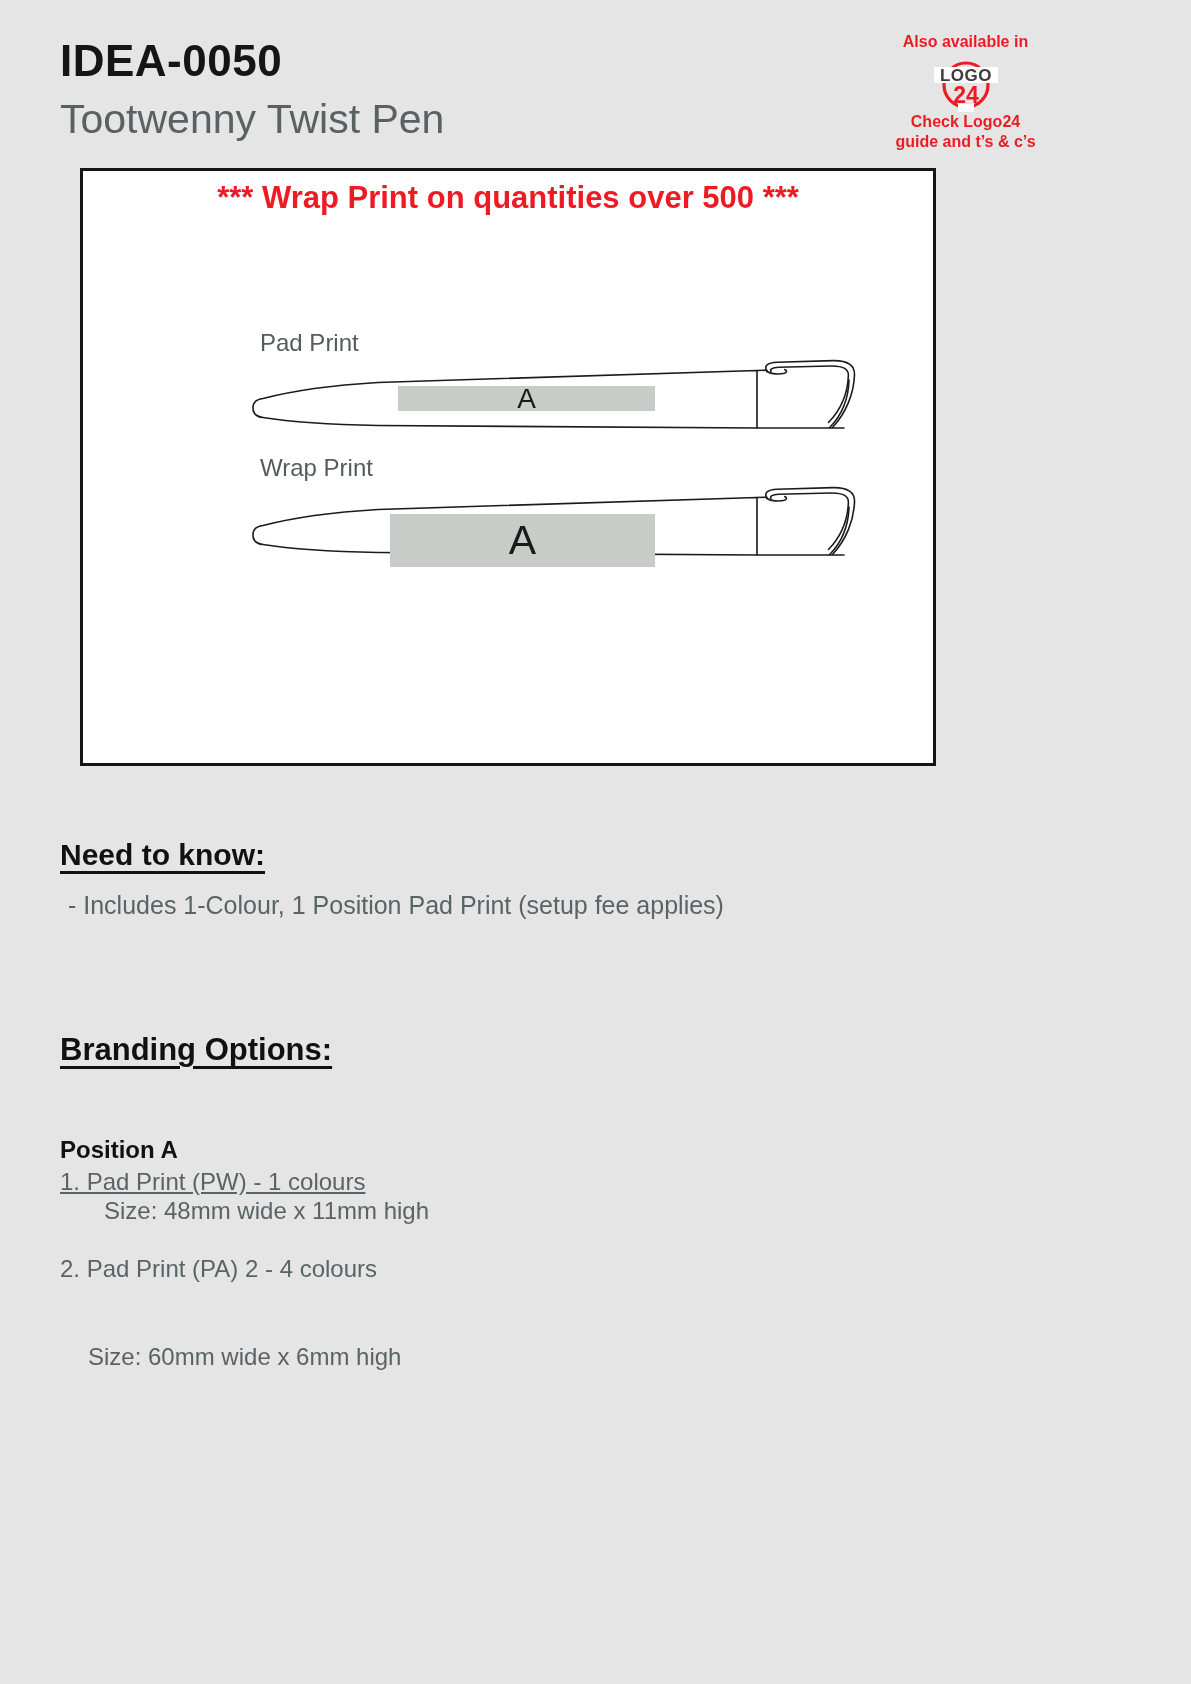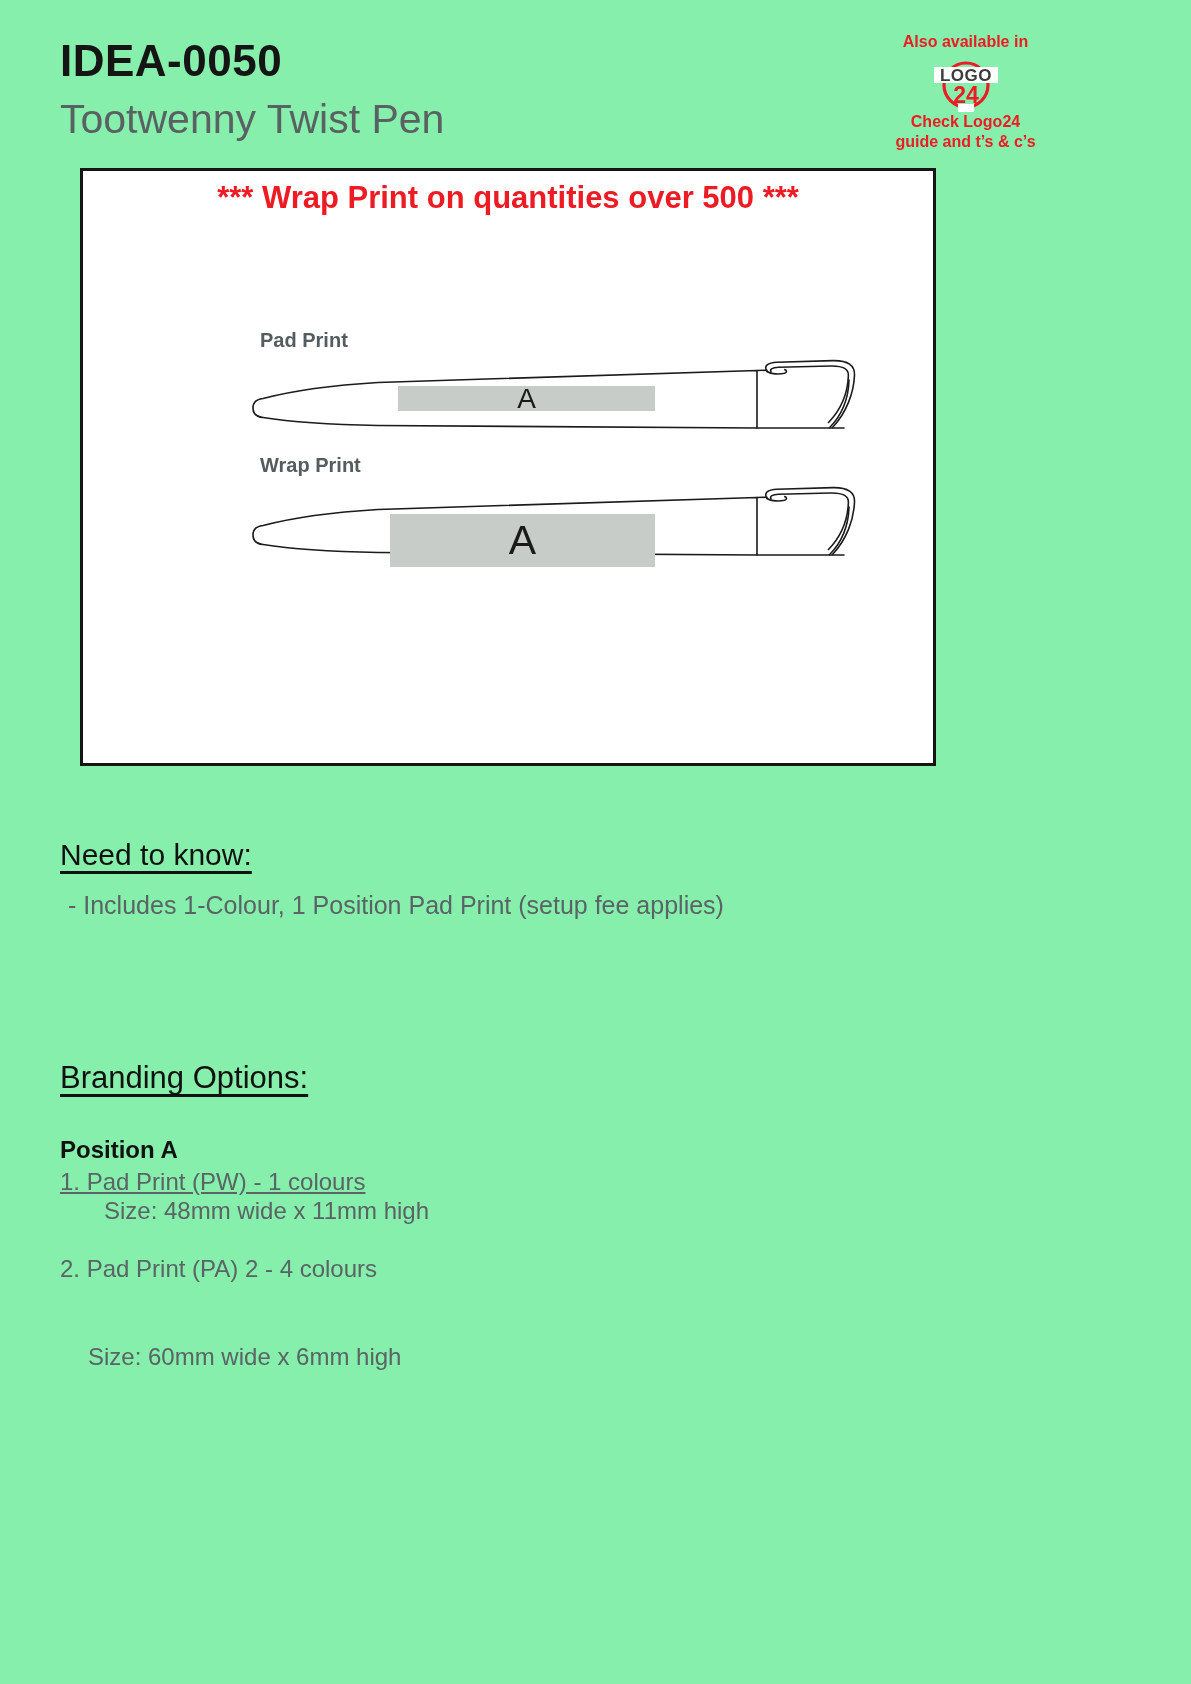--- a/index.html
+++ b/index.html
@@ -8,7 +8,7 @@
     position: relative;
     width: 1191px;
     height: 1684px;
-    background: #86efac;
+    background: #e5e5e5;
     font-family: "Liberation Sans", sans-serif;
     overflow: hidden;
   }

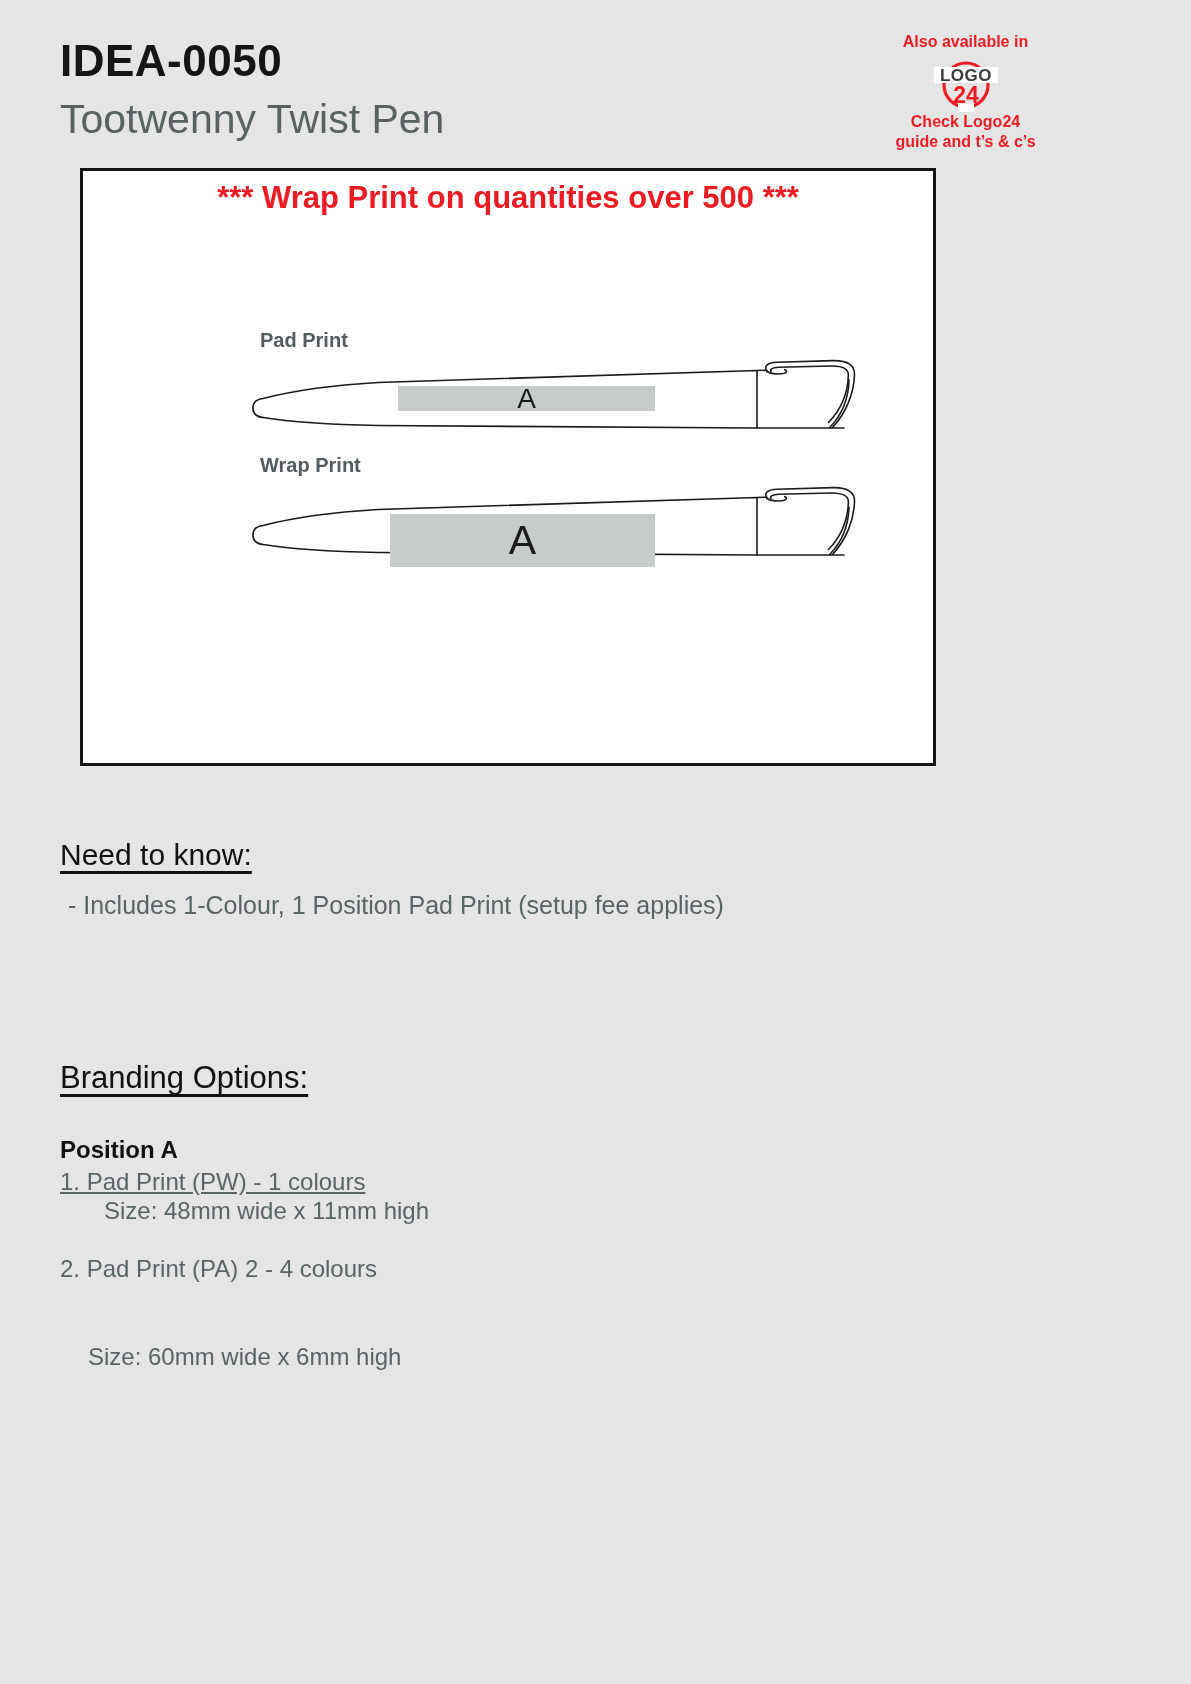--- a/index.html
+++ b/index.html
@@ -47,7 +47,7 @@
     font-size: 31px; font-weight: bold; color: #ED1C24;
   }
   .pen-label {
-    font-size: 20px; color: #545C5F; font-weight: bold;
+    font-size: 24px; color: #545C5F;
   }
   .pen-svg { stroke: #1B1B1B; stroke-width: 1.6; fill: none; stroke-linecap: round; stroke-linejoin: round; }
   .pen-body-fill { fill: #ffffff; }

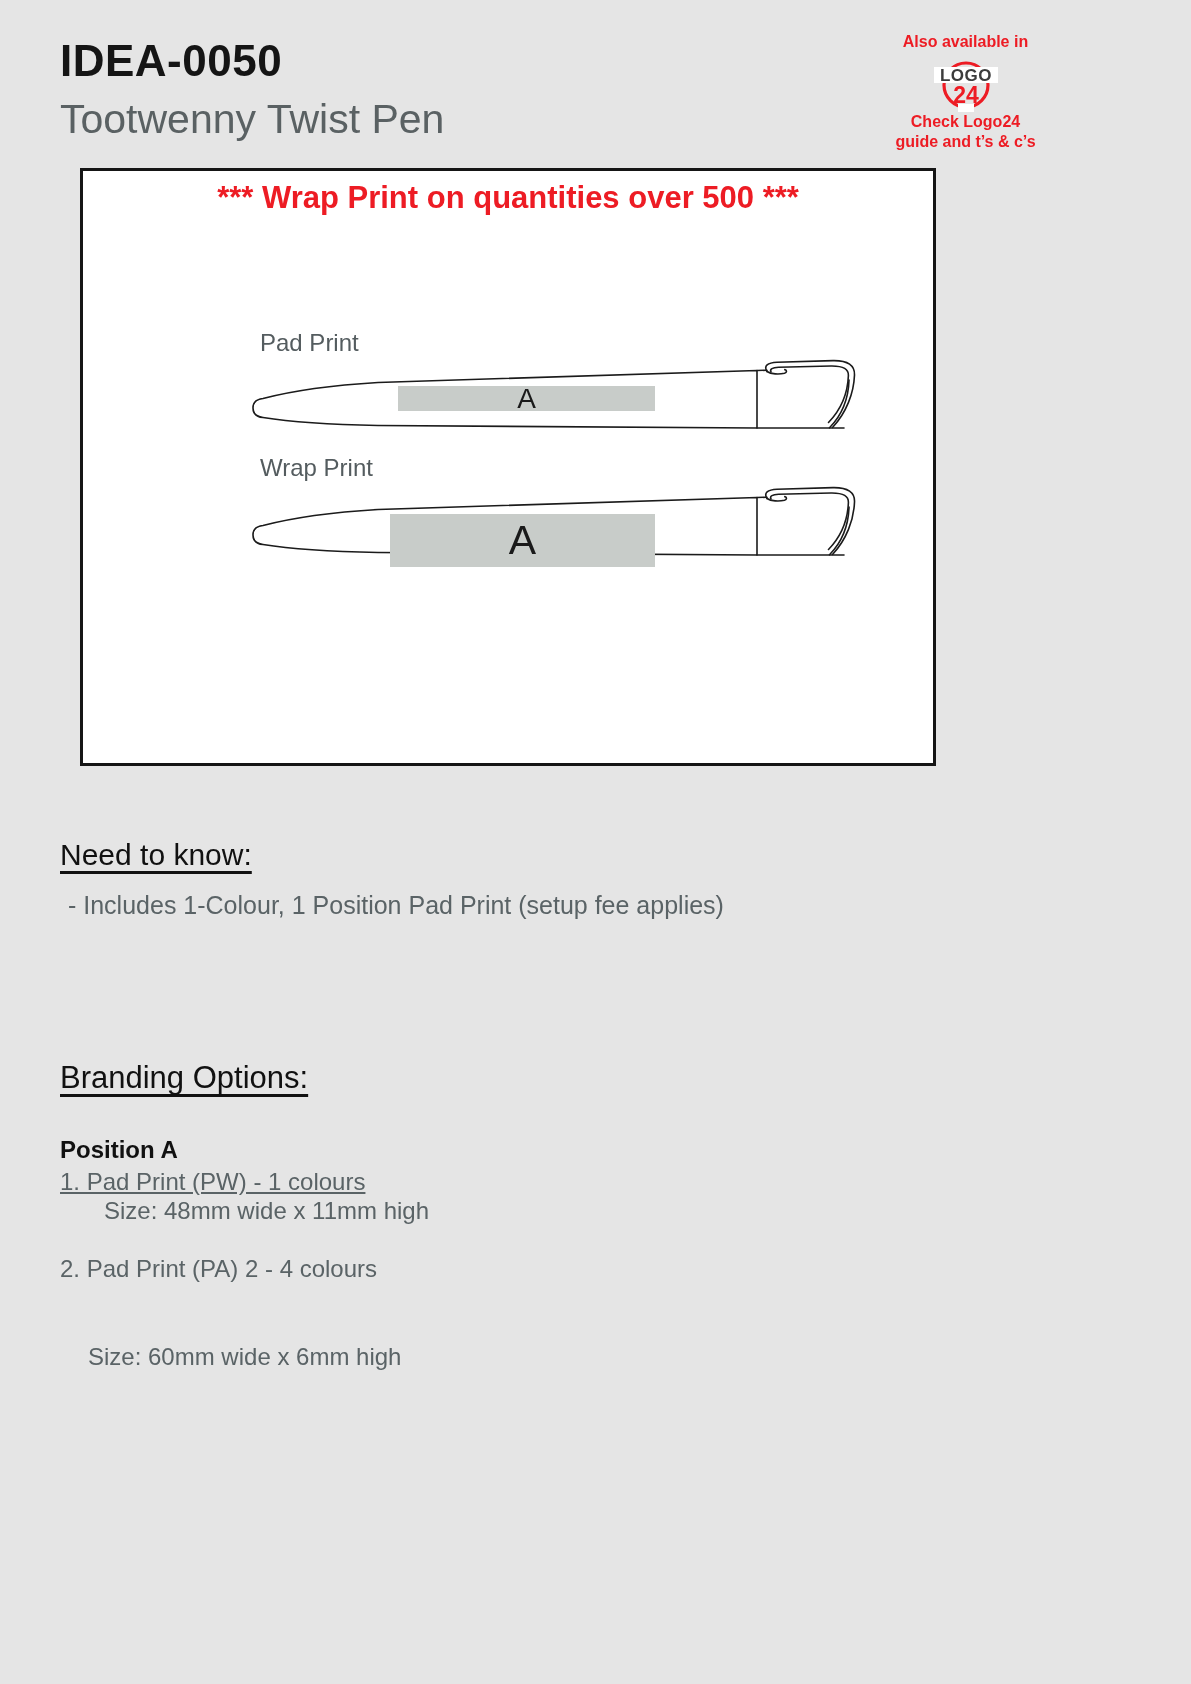--- a/index.html
+++ b/index.html
@@ -61,7 +61,7 @@
 
   
   .section-heading {
-    font-size: 30px; font-weight: normal; color: #111111;
+    font-size: 30px; font-weight: bold; color: #111111;
     text-decoration: underline;
     text-decoration-thickness: 2.5px;
     text-underline-offset: 6px;

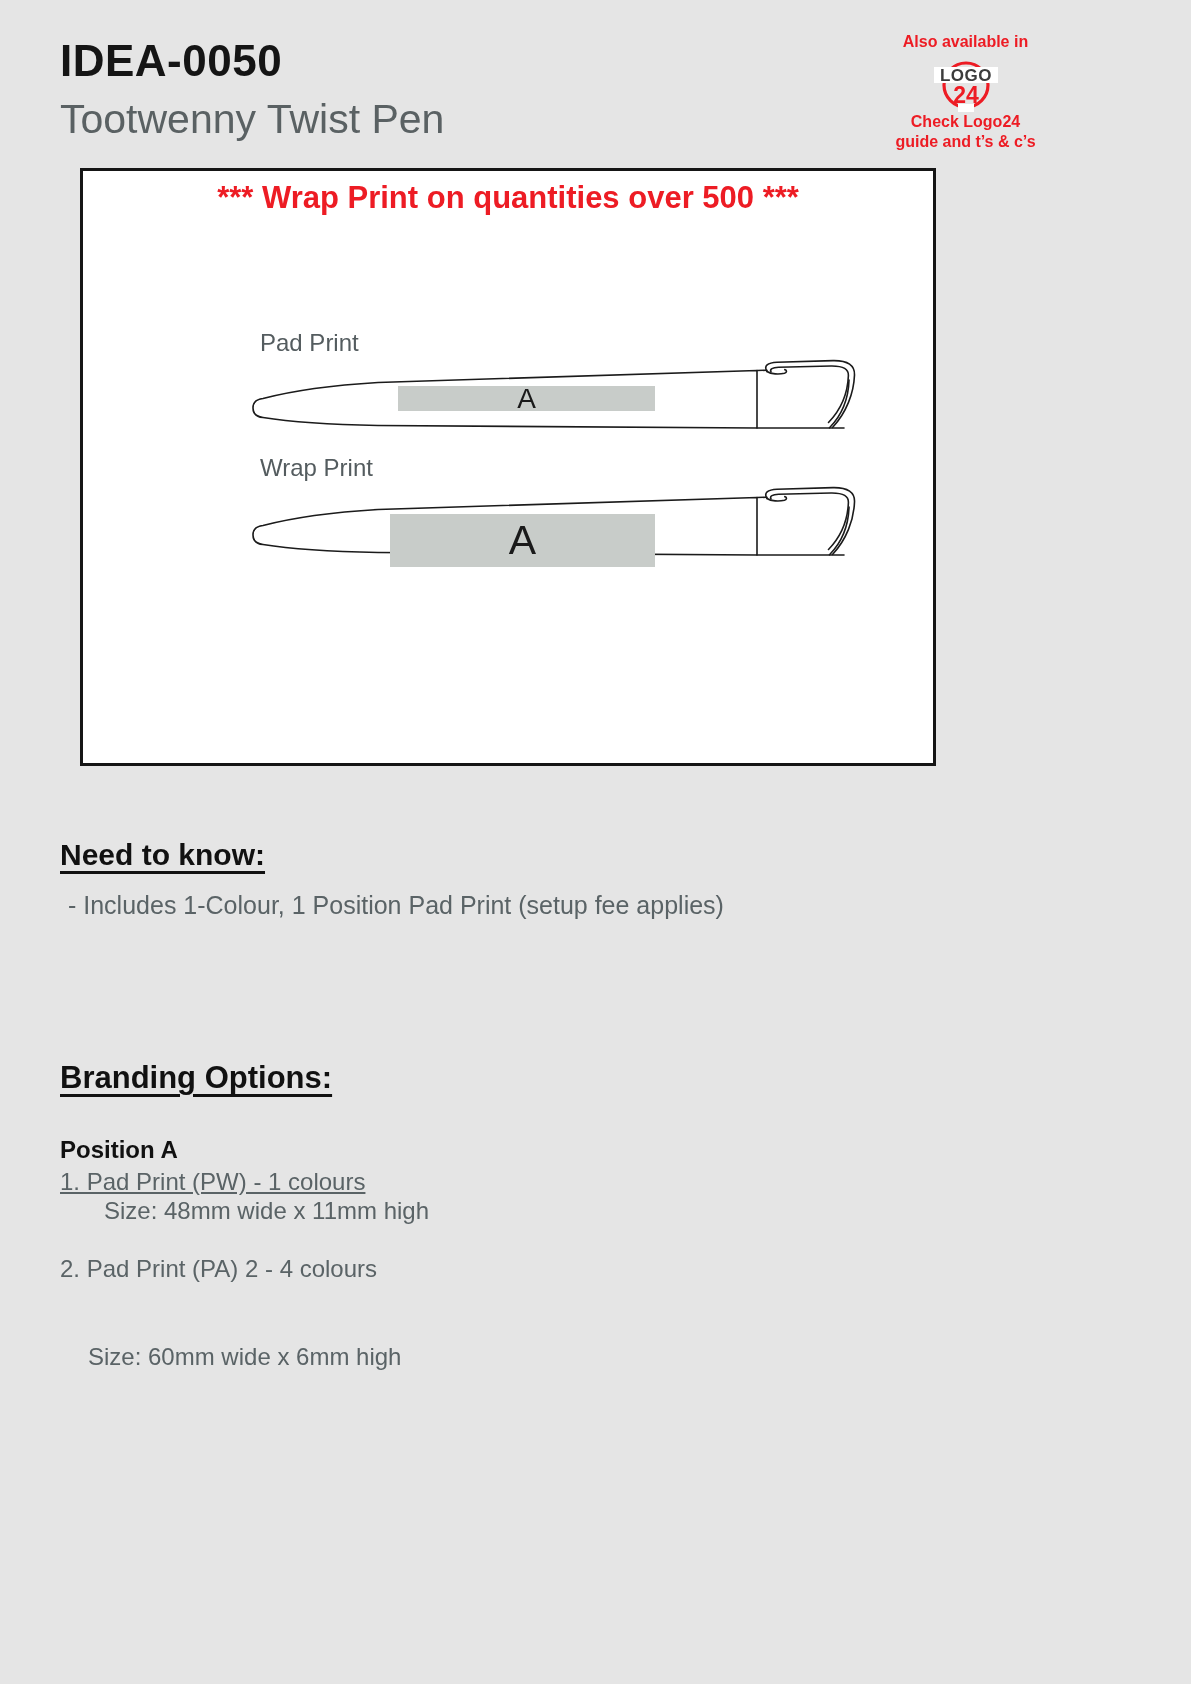--- a/index.html
+++ b/index.html
@@ -124,7 +124,7 @@
   <div class="abs section-heading" style="left:60px; top:838px;">Need to know:</div>
   <div class="abs gray-text" style="left:60px; top:891px;">- Includes 1-Colour, 1 Position Pad Print (setup fee applies)</div>
 
-  <div class="abs section-heading" style="left:60px; top:1060px; font-size:31px;">Branding Options:</div>
+  <div class="abs section-heading" style="left:60px; top:1032px; font-size:31px;">Branding Options:</div>
   <div class="abs sub-heading" style="left:60px; top:1136px;">Position A</div>
 
   <div class="abs option-line" style="left:60px; top:1167px;text-decoration:underline;">1. Pad Print (PW) - 1 colours</div>

